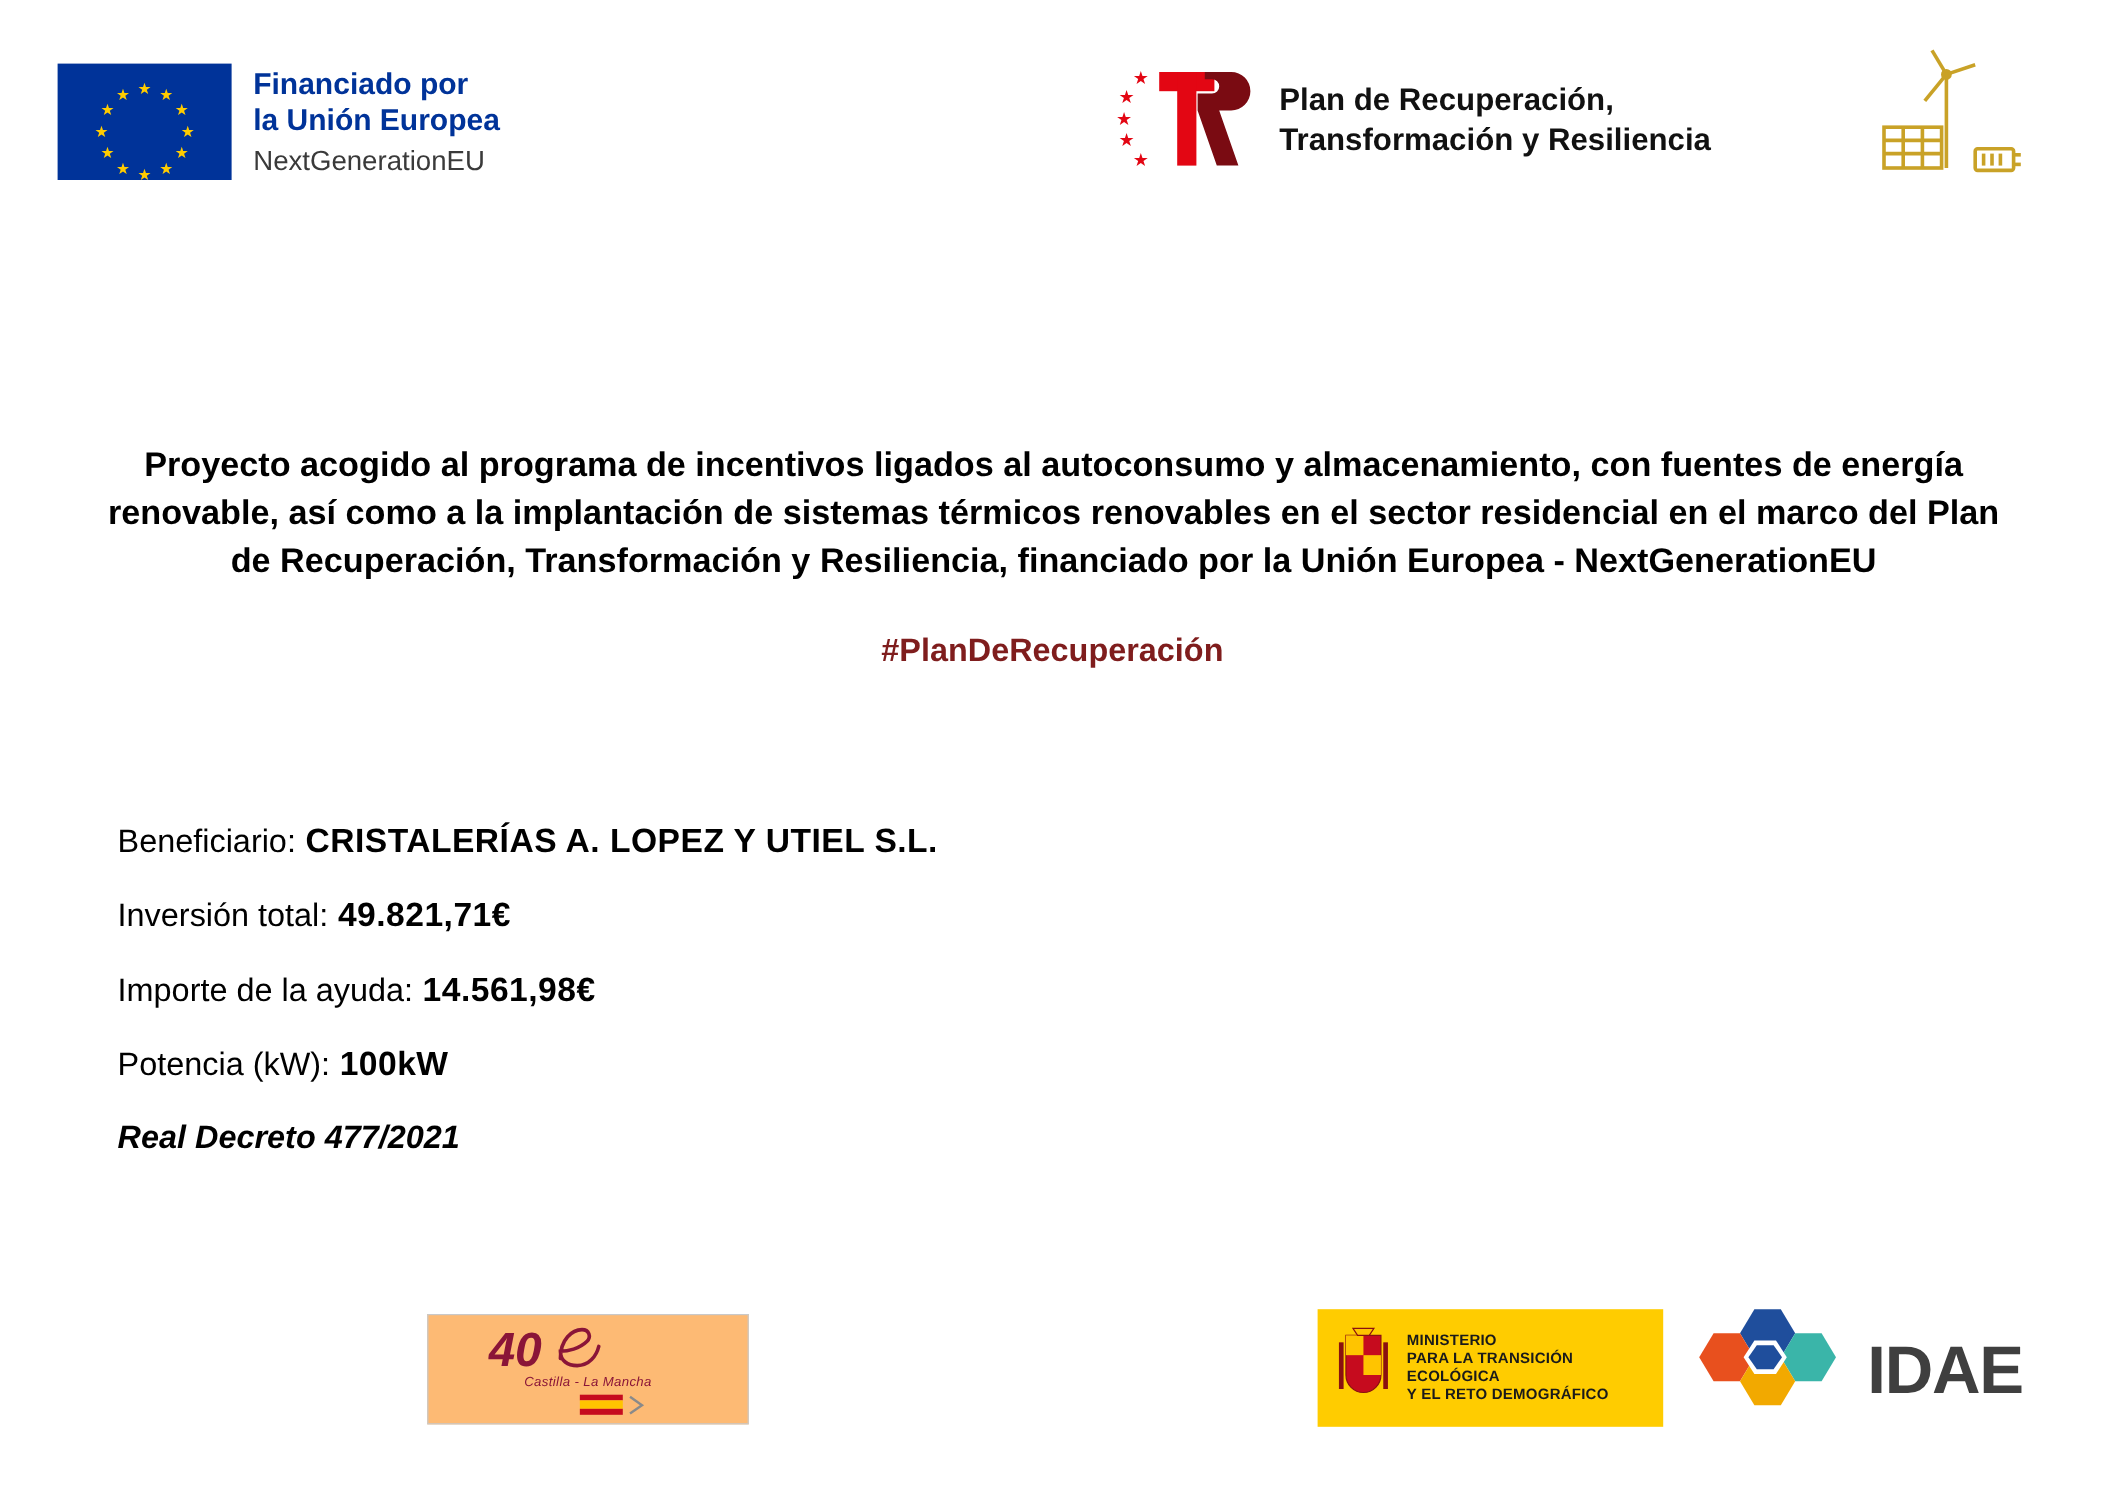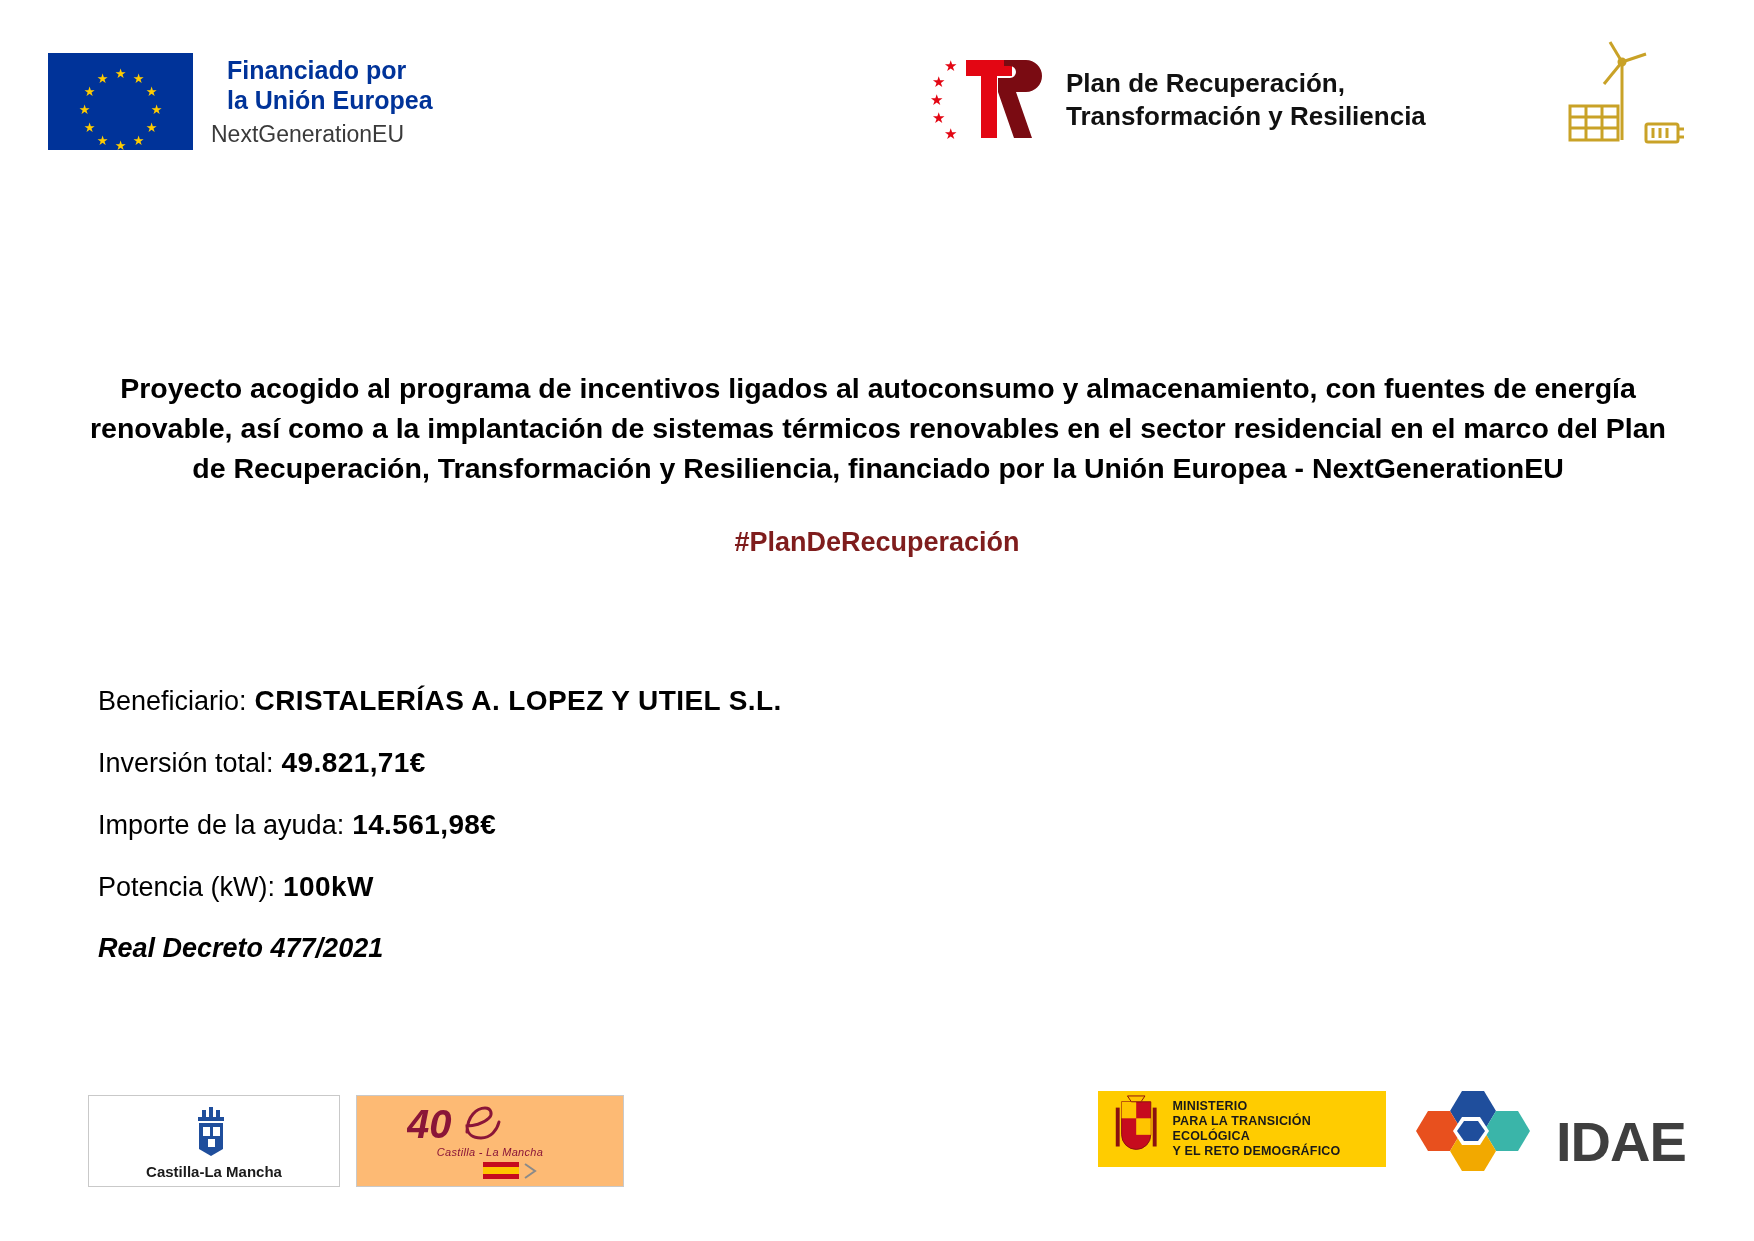--- a/index.html
+++ b/index.html
@@ -59,7 +59,6 @@
     font-size: 25px;
     line-height: 30px;
     white-space: nowrap;
-    margin-left: 16px;
   }
   .eu-text .l3 {
     color: #3a3a3a;

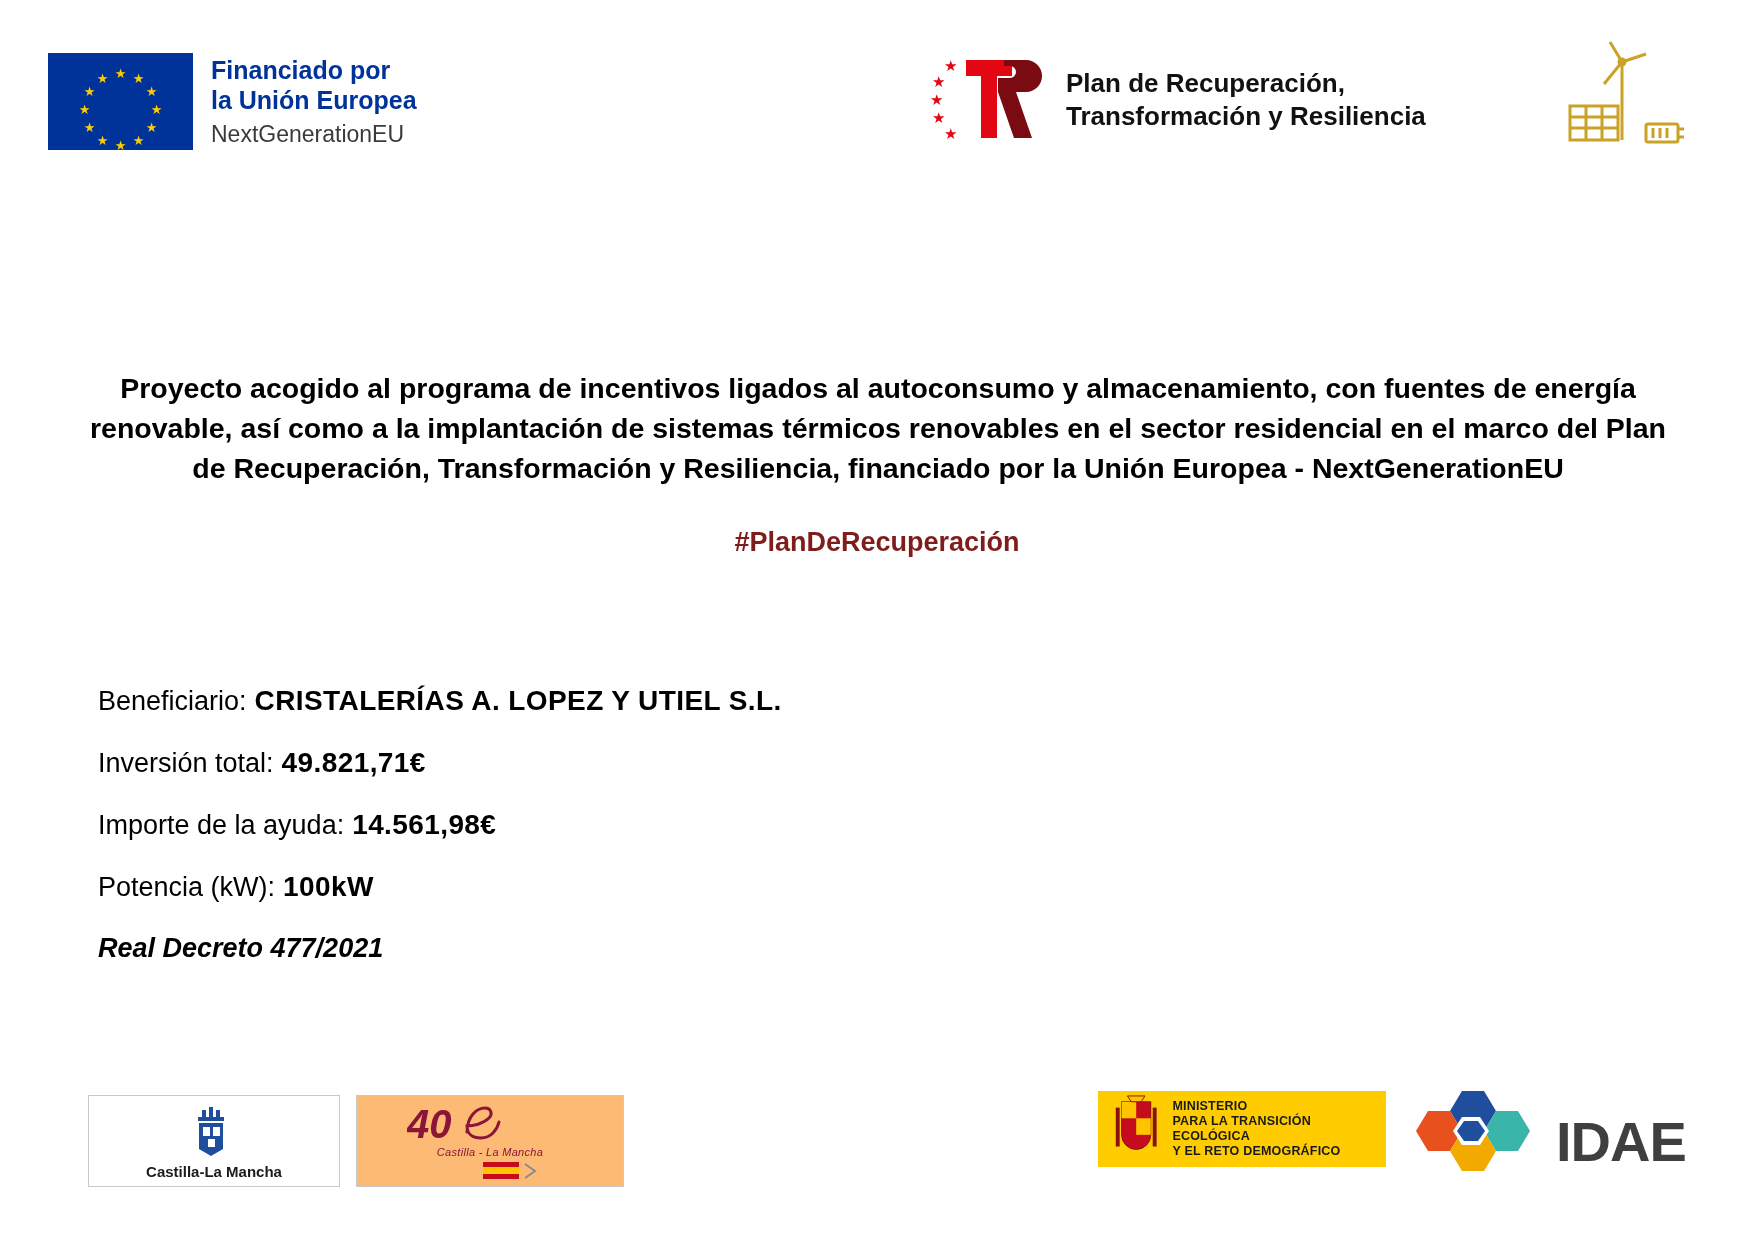--- a/index.html
+++ b/index.html
@@ -241,7 +241,7 @@
     left: 1098px;
     top: 6px;
     width: 288px;
-    height: 76px;
+    height: 98px;
     background: #FFCC00;
     display: flex;
     align-items: center;

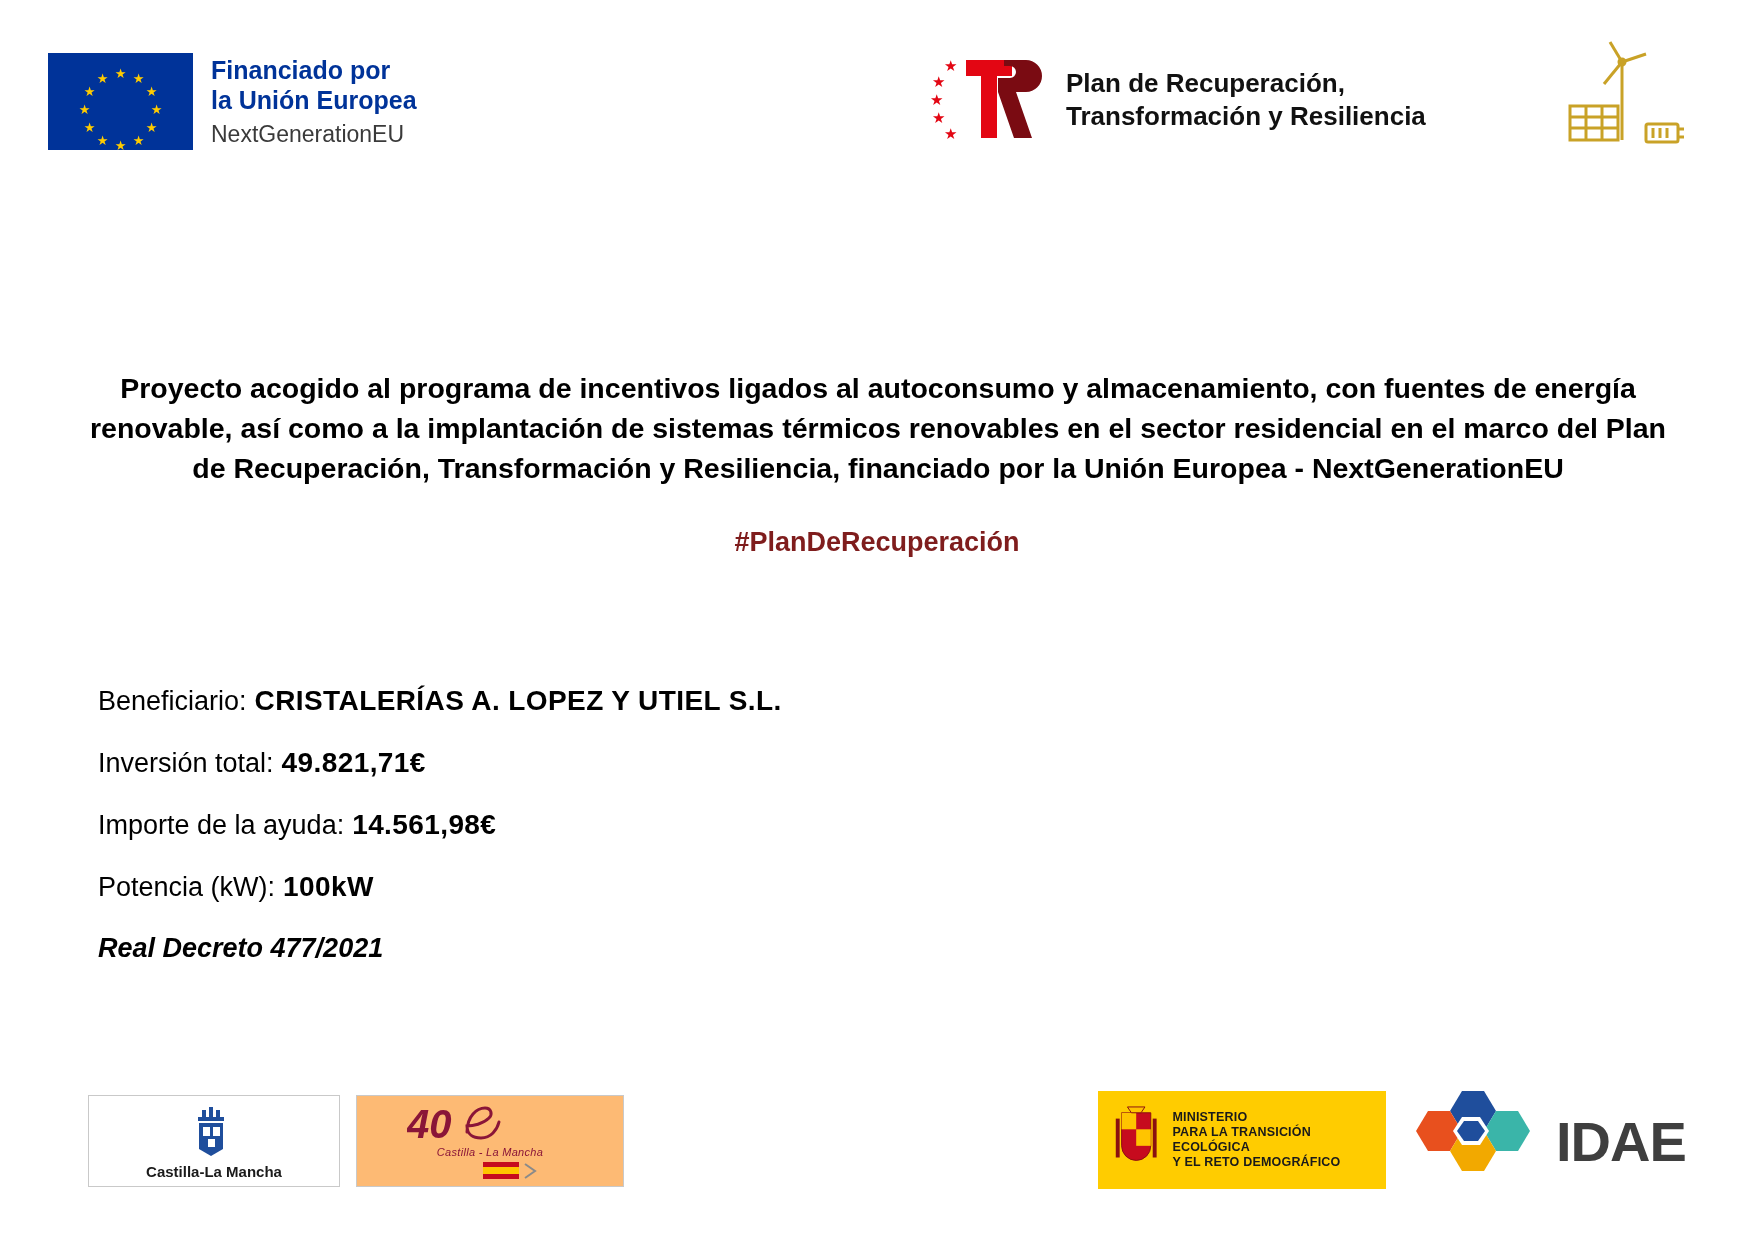--- a/index.html
+++ b/index.html
@@ -380,26 +380,6 @@
 
 <div class="footer">
 
-  <div class="clm-box">
-    <div class="clm-inner">
-      <div class="clm-shield">
-        <svg width="64" height="52" viewBox="0 0 64 52" xmlns="http://www.w3.org/2000/svg">
-          <g fill="#1F4E9C">
-            <rect x="20" y="6" width="4" height="7"></rect>
-            <rect x="27" y="3" width="4" height="10"></rect>
-            <rect x="34" y="6" width="4" height="7"></rect>
-            <rect x="16" y="13" width="26" height="4"></rect>
-          </g>
-          <rect x="17" y="19" width="24" height="26" fill="#1F4E9C"></rect>
-          <path d="M17 45 h24 v0 l-12 7 z" fill="#1F4E9C"></path>
-          <rect x="21" y="23" width="7" height="9" fill="#ffffff"></rect>
-          <rect x="31" y="23" width="7" height="9" fill="#ffffff"></rect>
-          <rect x="26" y="35" width="7" height="8" fill="#ffffff"></rect>
-        </svg>
-      </div>
-      <div class="clm-caption">Castilla-La Mancha</div>
-    </div>
-  </div>
 
   <div class="box40">
     <div class="box40-inner">

